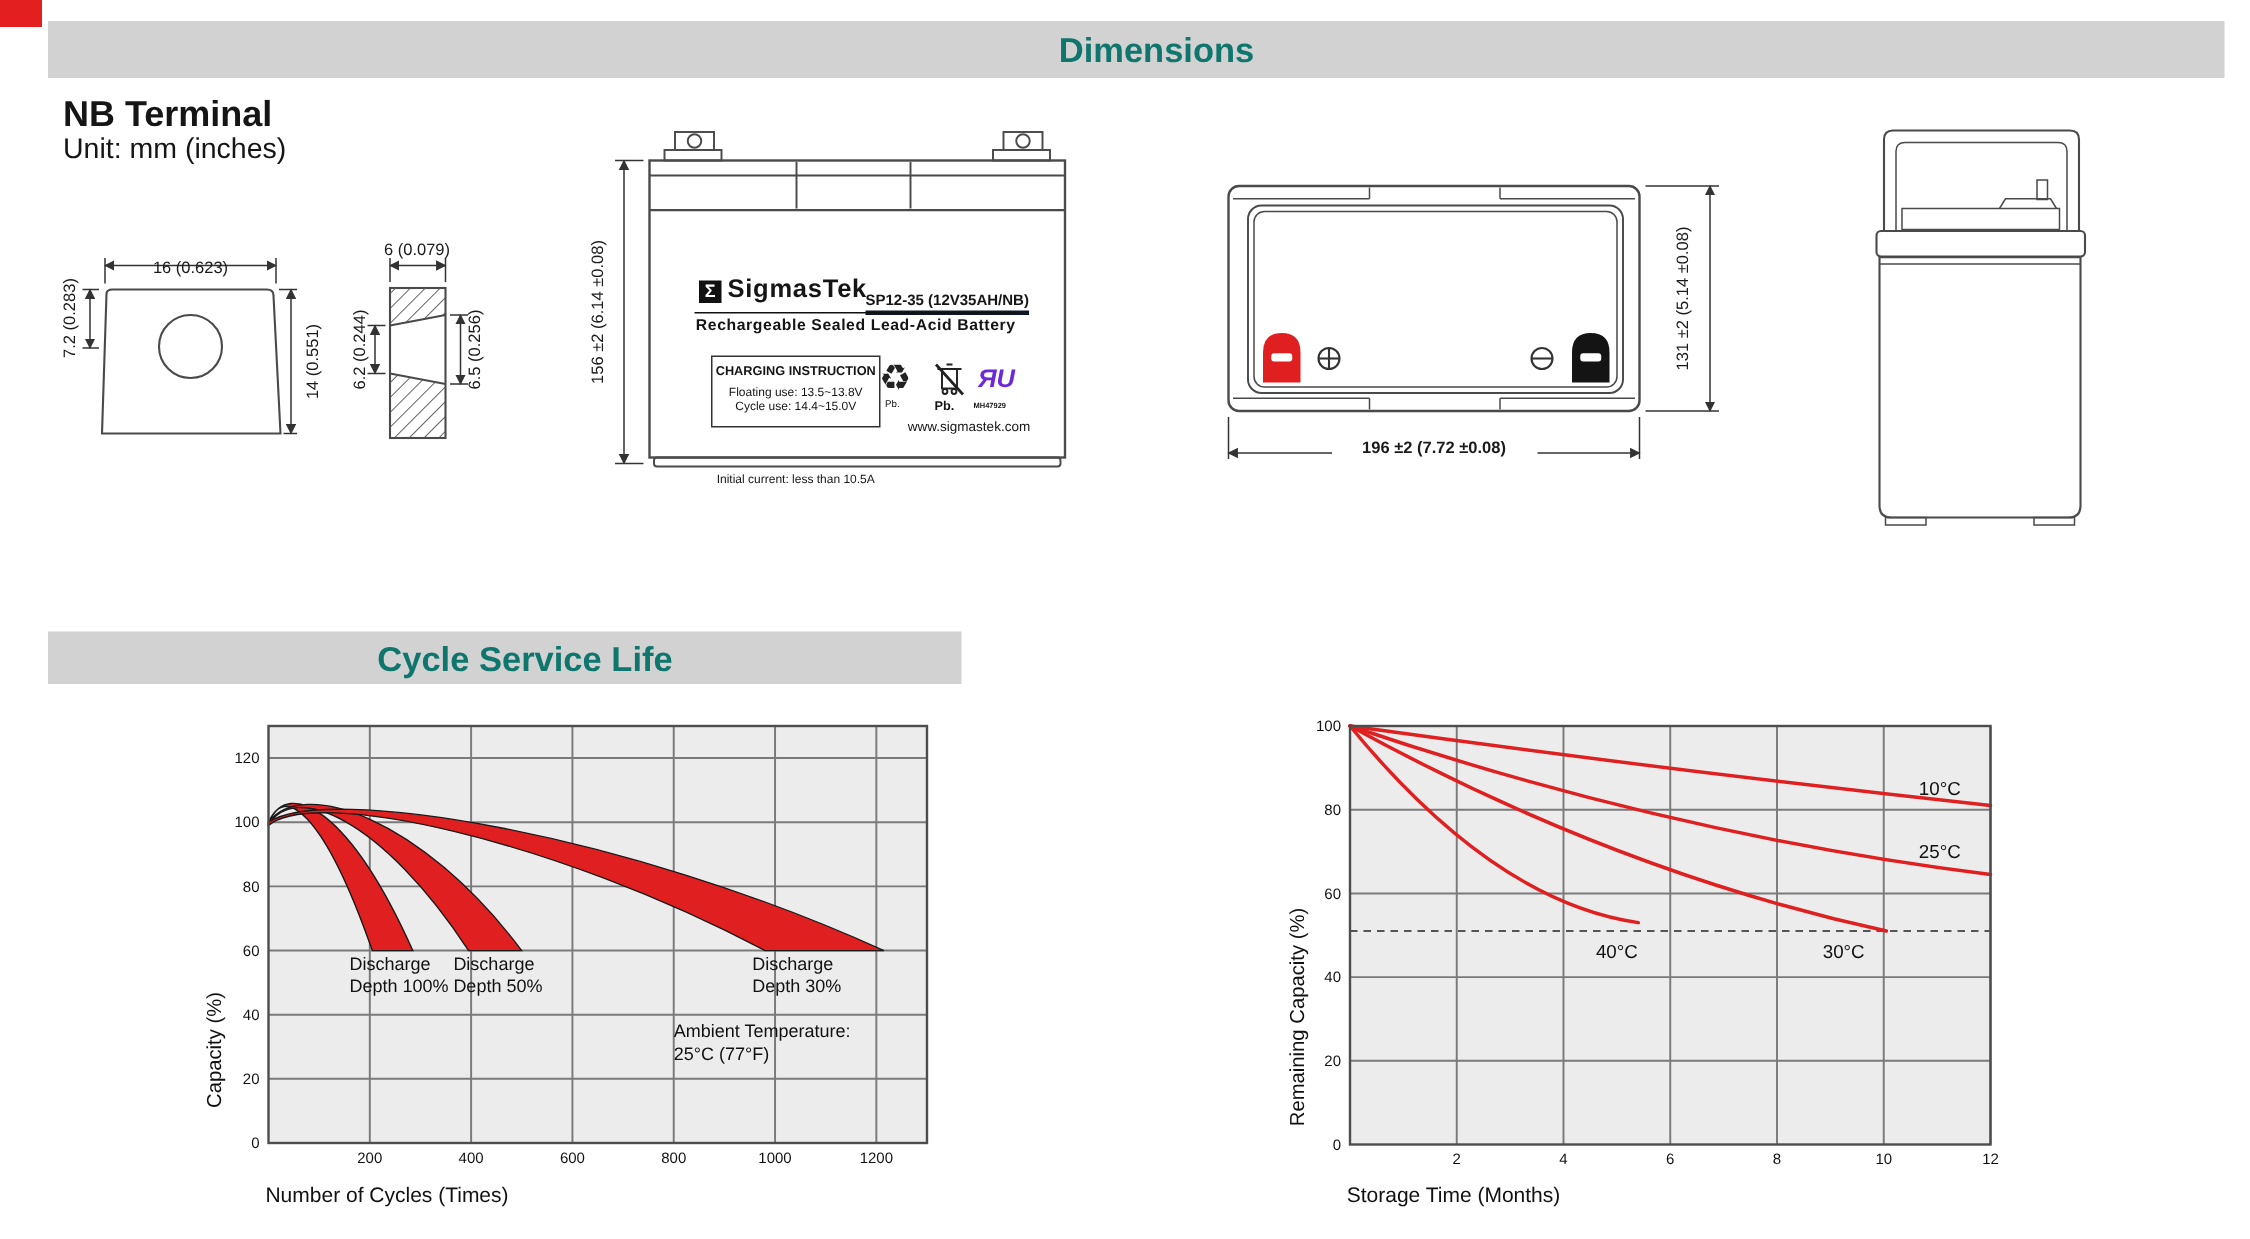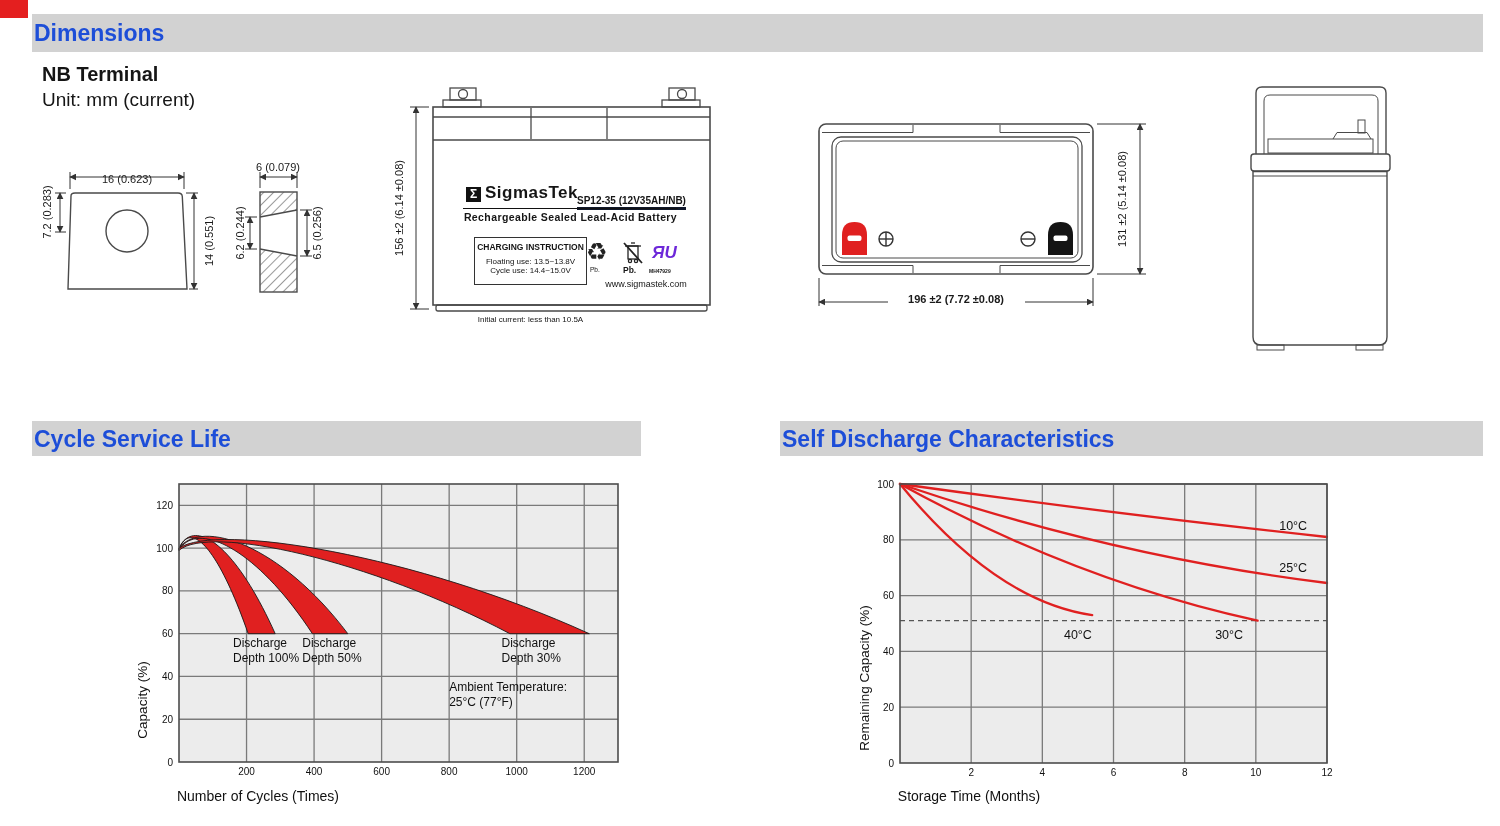--- a/index.html
+++ b/index.html
@@ -5,8 +5,8 @@
   html,body{margin:0;padding:0;background:#fff;}
   #page{position:relative;width:1500px;height:826px;background:#ffffff;overflow:hidden;
         font-family:"Liberation Sans", sans-serif;color:#151515;}
-  .bar{position:absolute;background:#d2d2d2;color:#1d4ed8;font-weight:bold;font-size:23px;
-       line-height:36px;padding-left:2px;box-sizing:border-box;}
+  .bar{position:absolute;background:#d2d2d2;color:#0f766e;font-weight:bold;font-size:23px;
+       line-height:36px;padding-left:27px;box-sizing:border-box;text-align:center;}
   #bar1{left:32px;top:14px;width:1451px;height:38px;line-height:38px;}
   #bar2a{left:32px;top:421px;width:609px;height:35px;}
   #bar2b{left:780px;top:421px;width:703px;height:35px;}

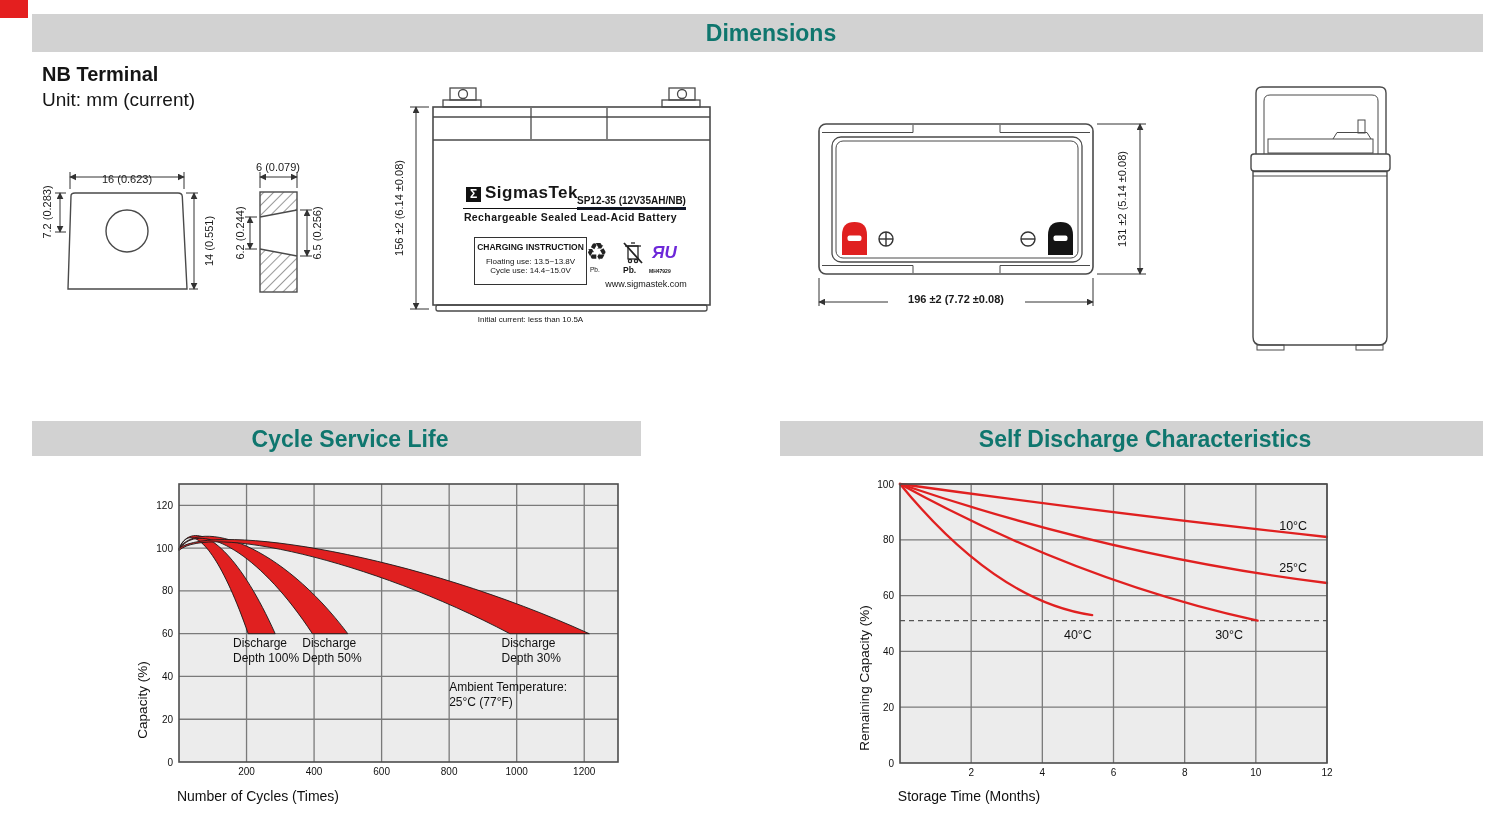--- a/index.html
+++ b/index.html
@@ -10,7 +10,7 @@
   #bar1{left:32px;top:14px;width:1451px;height:38px;line-height:38px;}
   #bar2a{left:32px;top:421px;width:609px;height:35px;}
   #bar2b{left:780px;top:421px;width:703px;height:35px;}
-  #nbt{position:absolute;left:42px;top:63px;font-size:20px;font-weight:bold;}
+  #nbt{position:absolute;left:42px;top:63px;font-size:24px;font-weight:bold;}
   #unit{position:absolute;left:42px;top:89px;font-size:19px;}
   #corner-marker{position:absolute;left:0;top:0;width:28px;height:18px;}
   .lbl{position:absolute;font-size:11px;color:#1a1a1a;text-align:center;white-space:nowrap;

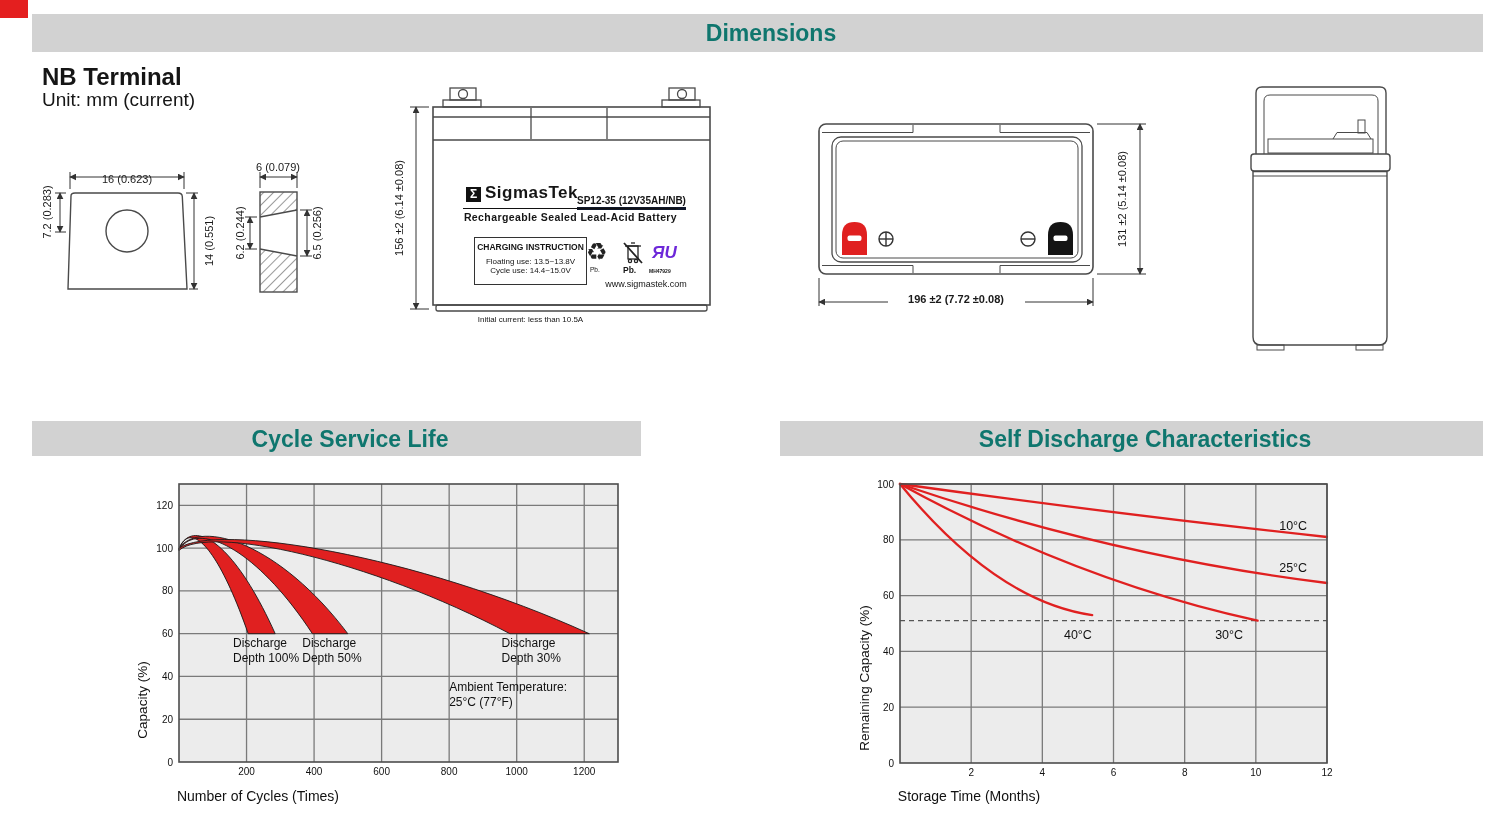--- a/index.html
+++ b/index.html
@@ -48,7 +48,7 @@
 
   <div class="bar" id="bar1">Dimensions</div>
   <div id="nbt">NB Terminal</div>
-  <div id="unit">Unit: mm (current)</div>
+  <div id="unit">Unit: mm (inches)</div>
 
   <div class="bar" id="bar2a">Cycle Service Life</div>
   <div class="bar" id="bar2b">Self Discharge Characteristics</div>

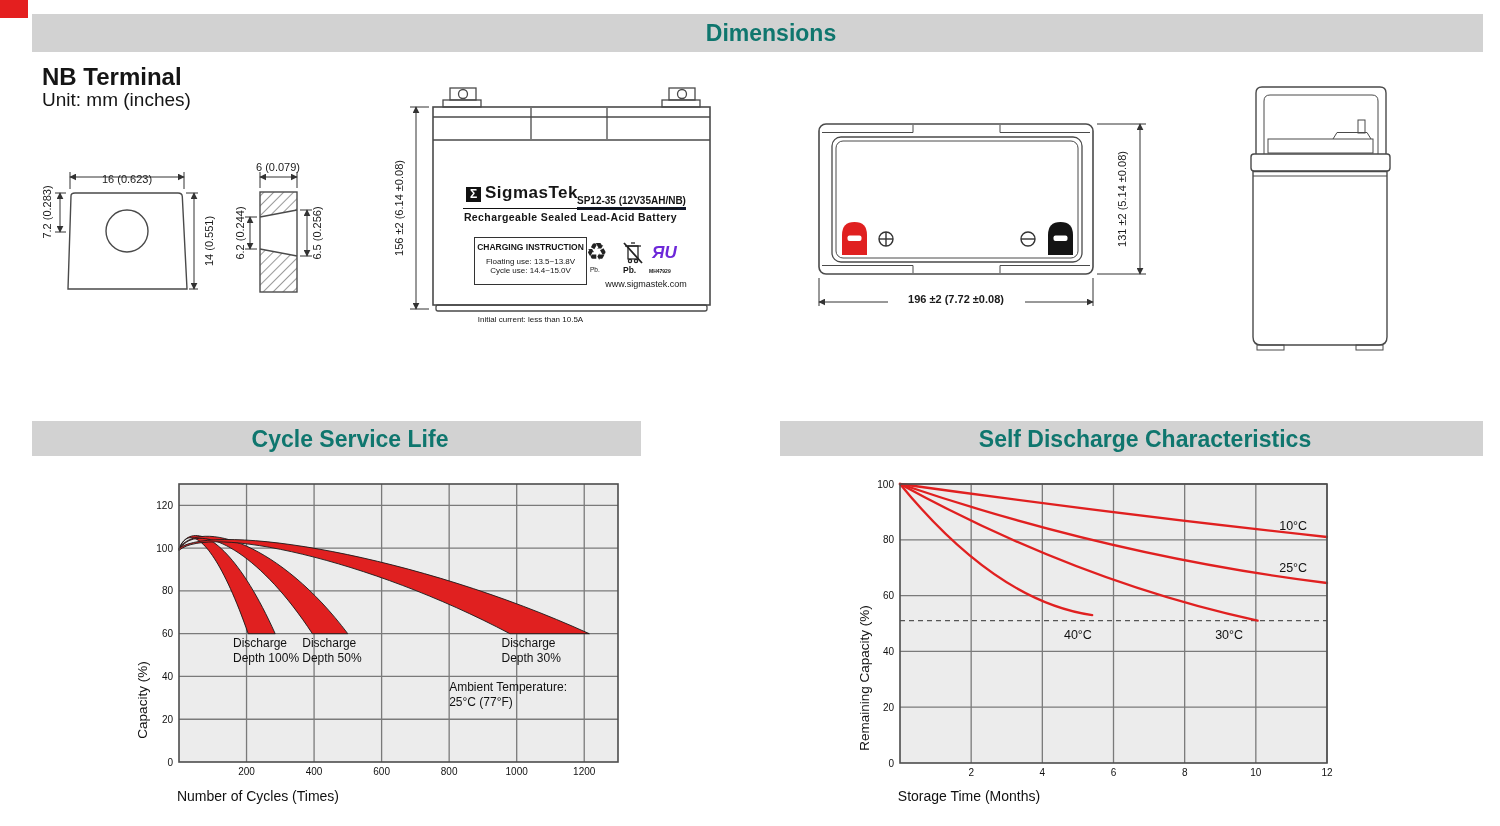--- a/index.html
+++ b/index.html
@@ -51,7 +51,6 @@
   <div id="unit">Unit: mm (inches)</div>
 
   <div class="bar" id="bar2a">Cycle Service Life</div>
-  <div class="bar" id="bar2b">Self Discharge Characteristics</div>
 
   <svg id="art" width="1500" height="826" viewBox="0 0 1500 826">
     <defs>

